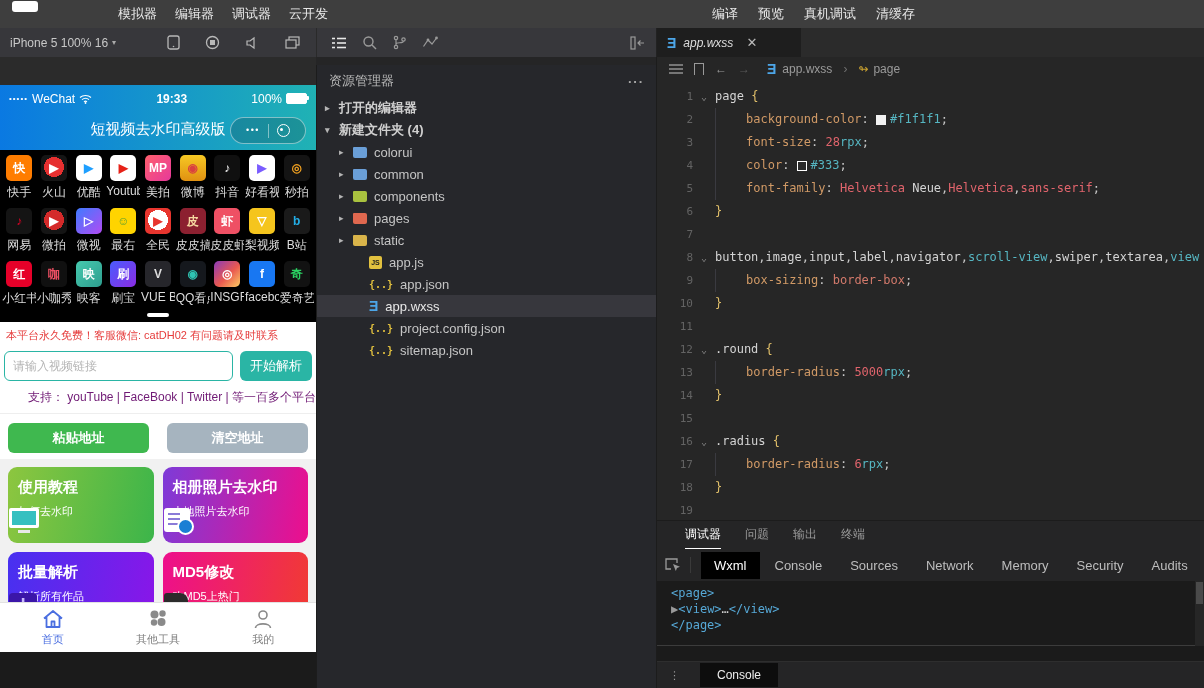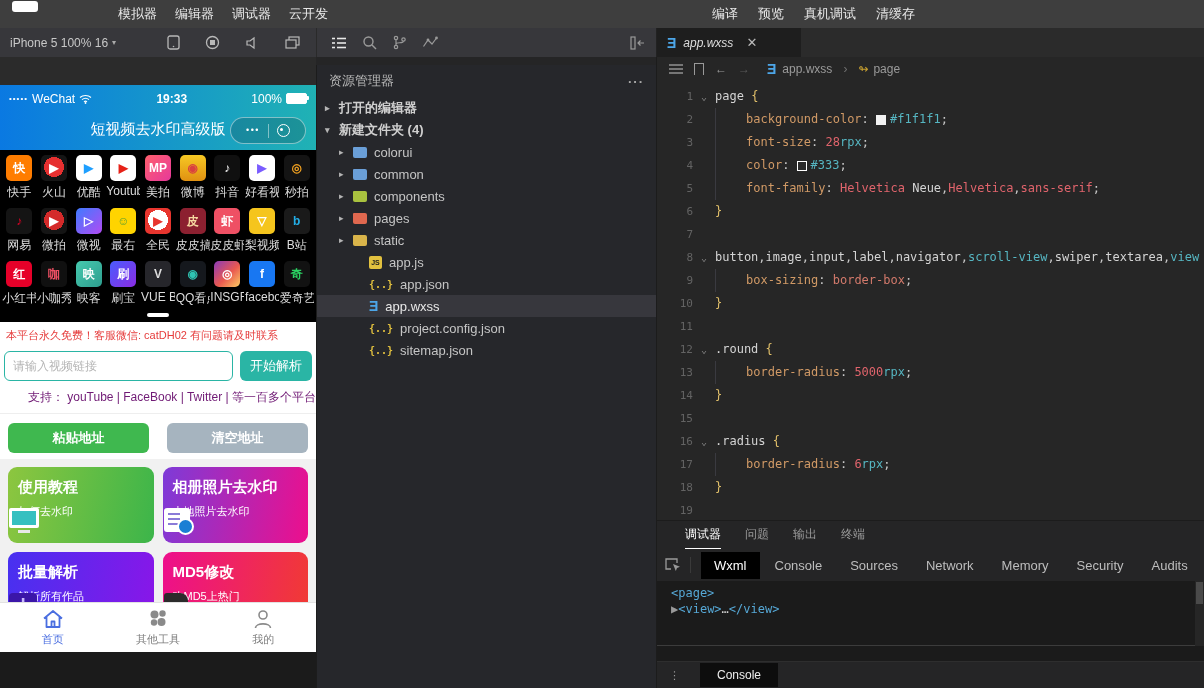--- a/index.html
+++ b/index.html
@@ -718,6 +718,7 @@
 
     <div class="wxline"><span class="tk-wxtag">&lt;page&gt;</span></div>
         <div class="wxline"><span class="tk-wxarrow">▶</span><span class="tk-wxtag">&lt;view&gt;</span><span class="tk-wxplain">…</span><span class="tk-wxtag">&lt;/view&gt;</span></div>
+        <div class="wxline"><span class="tk-wxtag">&lt;/page&gt;</span></div>
       </div>
     <div class="dt-scroll">
         <div class="dt-thumb"></div>

